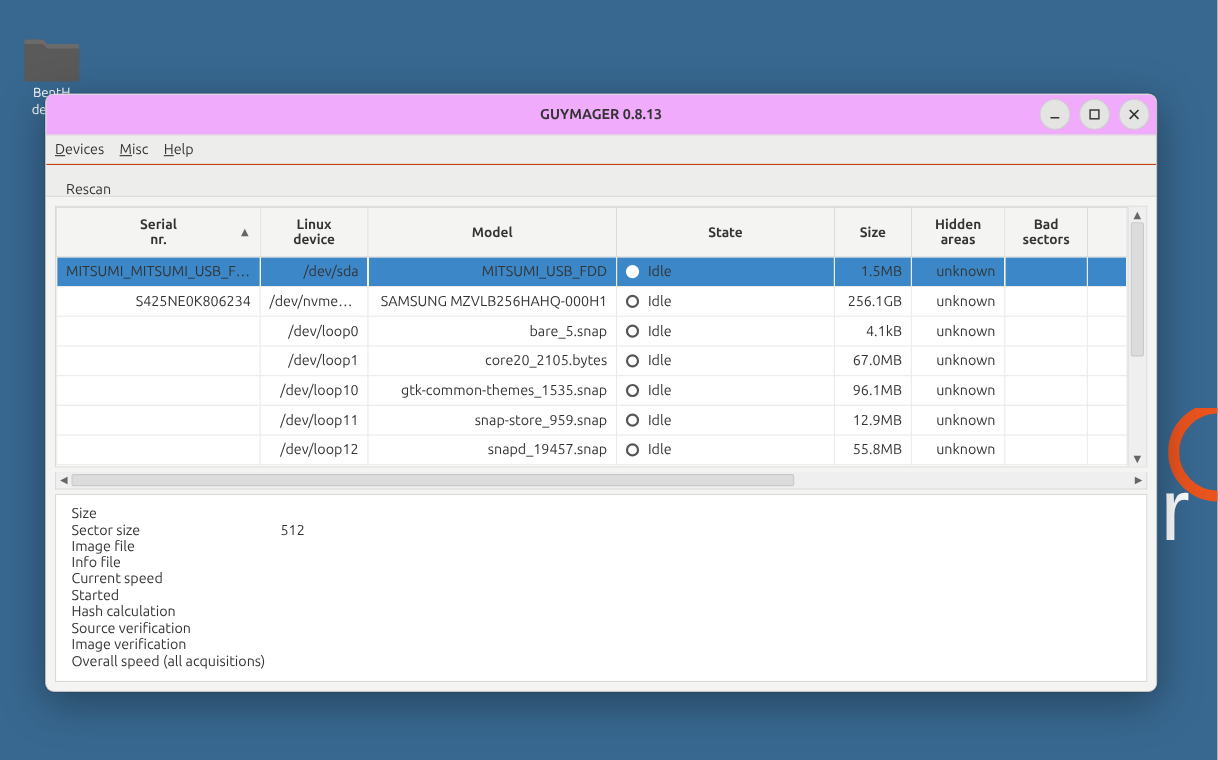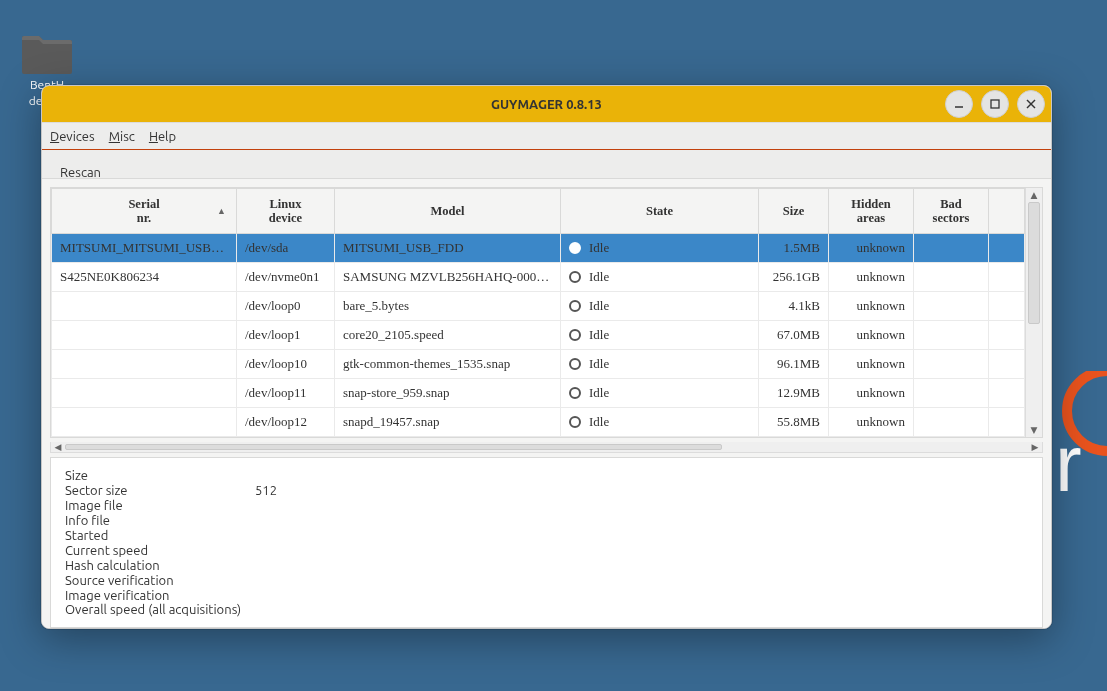--- a/index.html
+++ b/index.html
@@ -62,7 +62,7 @@
     display: flex;
     align-items: center;
     justify-content: center;
-    background: #eab308;
+    background: #f0abfc;
     border-bottom: 1px solid #dcdcdc;
     position: relative;
   }

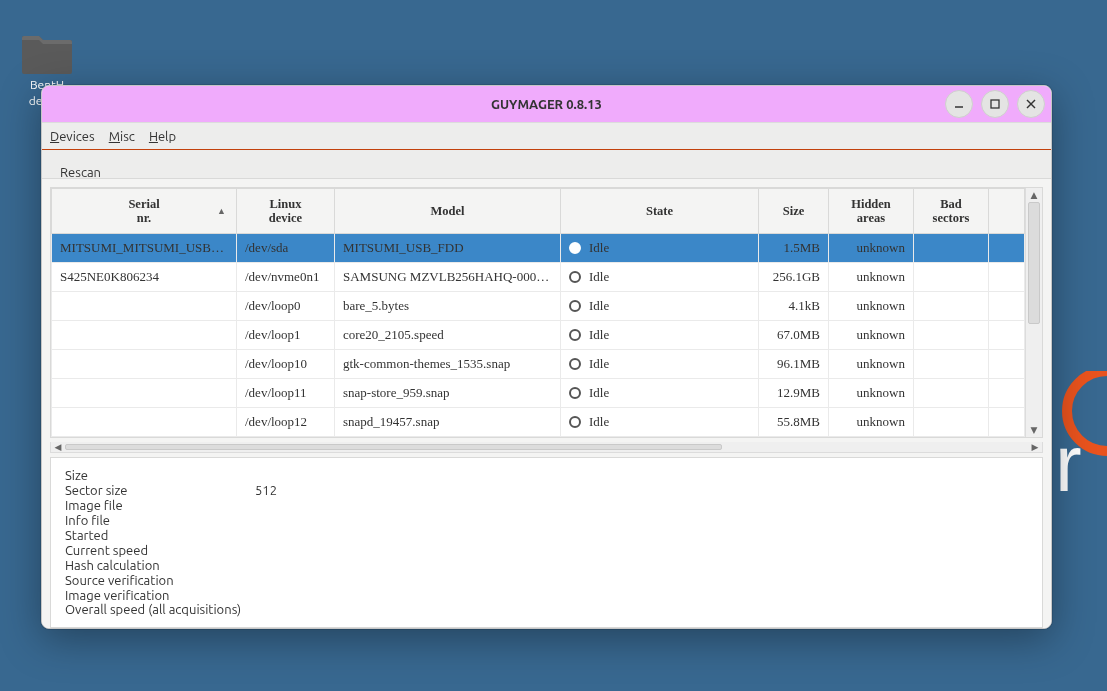--- a/index.html
+++ b/index.html
@@ -176,7 +176,6 @@
     width: 100%;
     font-size: 13px;
     table-layout: fixed;
-    font-family: Liberation Serif, serif;
   }
   table.grid thead th {
     background: #f4f4f3;

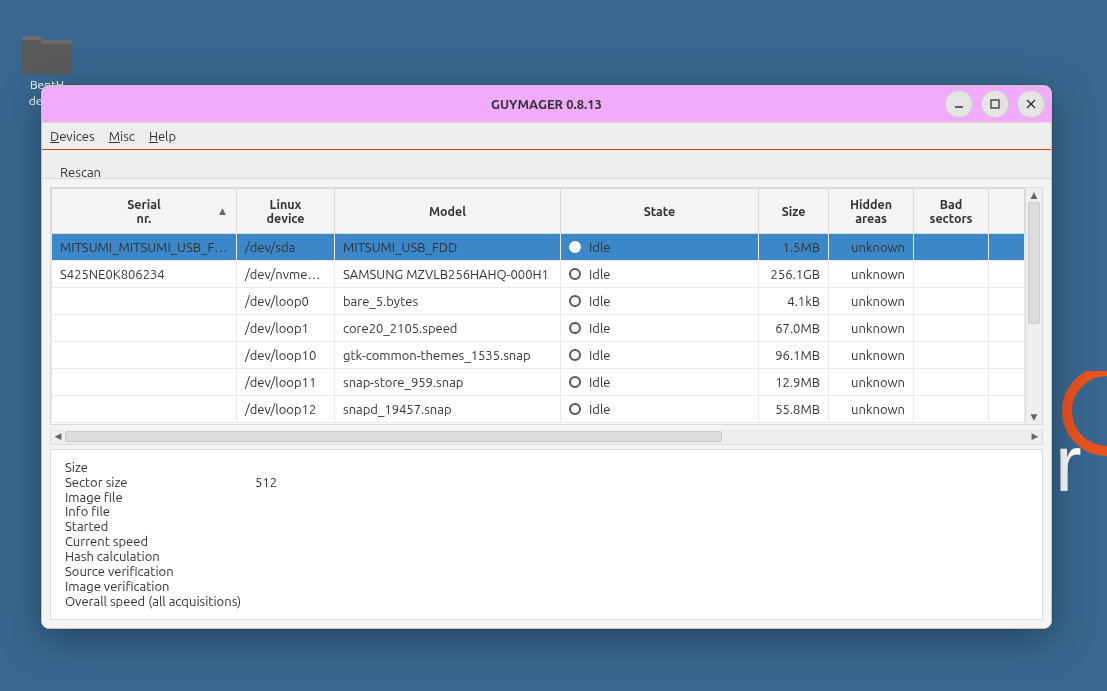--- a/index.html
+++ b/index.html
@@ -203,6 +203,7 @@
     white-space: nowrap;
     overflow: hidden;
     text-overflow: ellipsis;
+    text-align: right;
   }
   tr.selected td {
     background: #3b87c8;

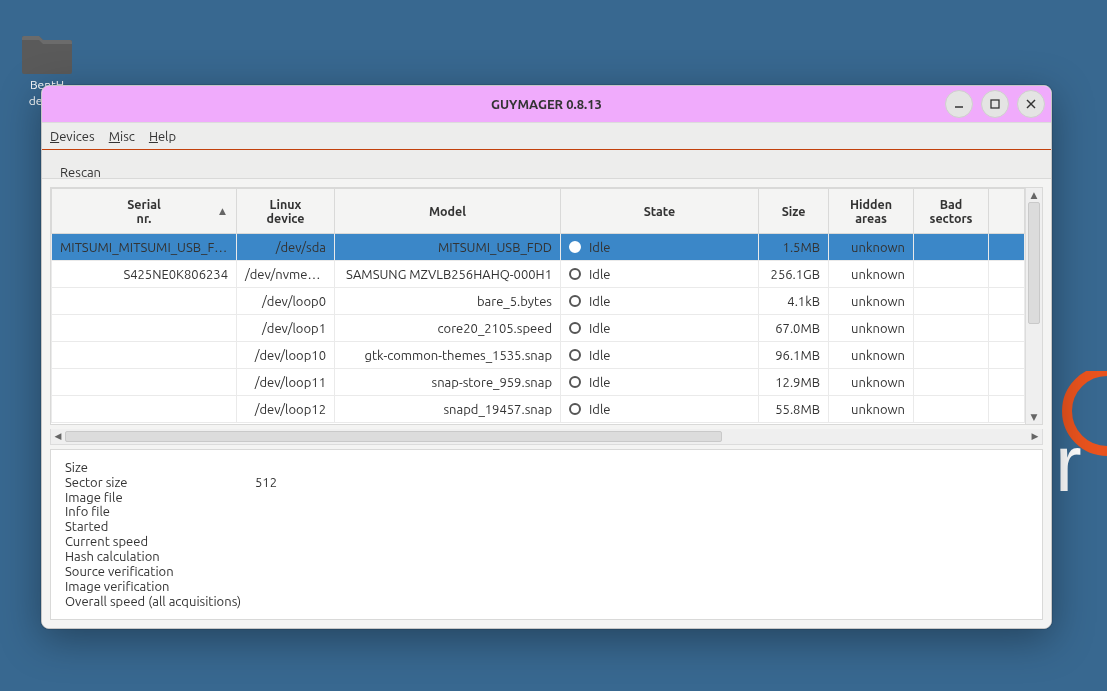--- a/index.html
+++ b/index.html
@@ -393,7 +393,7 @@
                 <tr>
                   <td></td>
                   <td>/dev/loop0</td>
-                  <td>bare_5.bytes</td>
+                  <td>bare_5.snap</td>
                   <td>
                     <div class="state-cell">
                       <span class="state-dot"></span>

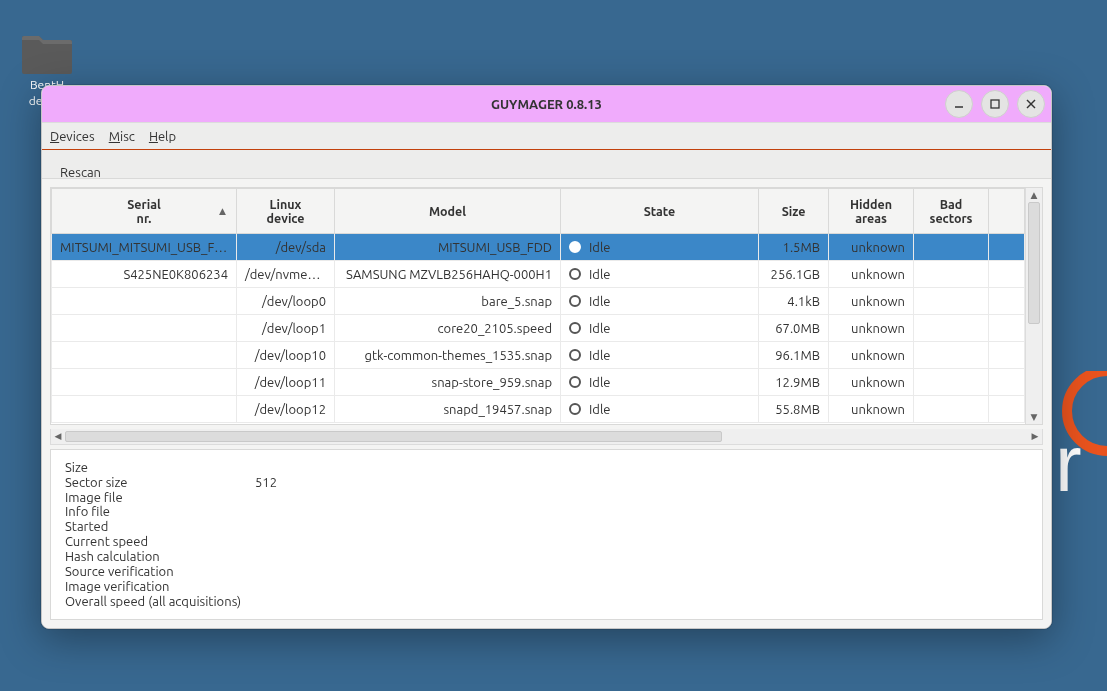--- a/index.html
+++ b/index.html
@@ -408,7 +408,7 @@
                 <tr>
                   <td></td>
                   <td>/dev/loop1</td>
-                  <td>core20_2105.speed</td>
+                  <td>core20_2105.bytes</td>
                   <td>
                     <div class="state-cell">
                       <span class="state-dot"></span>

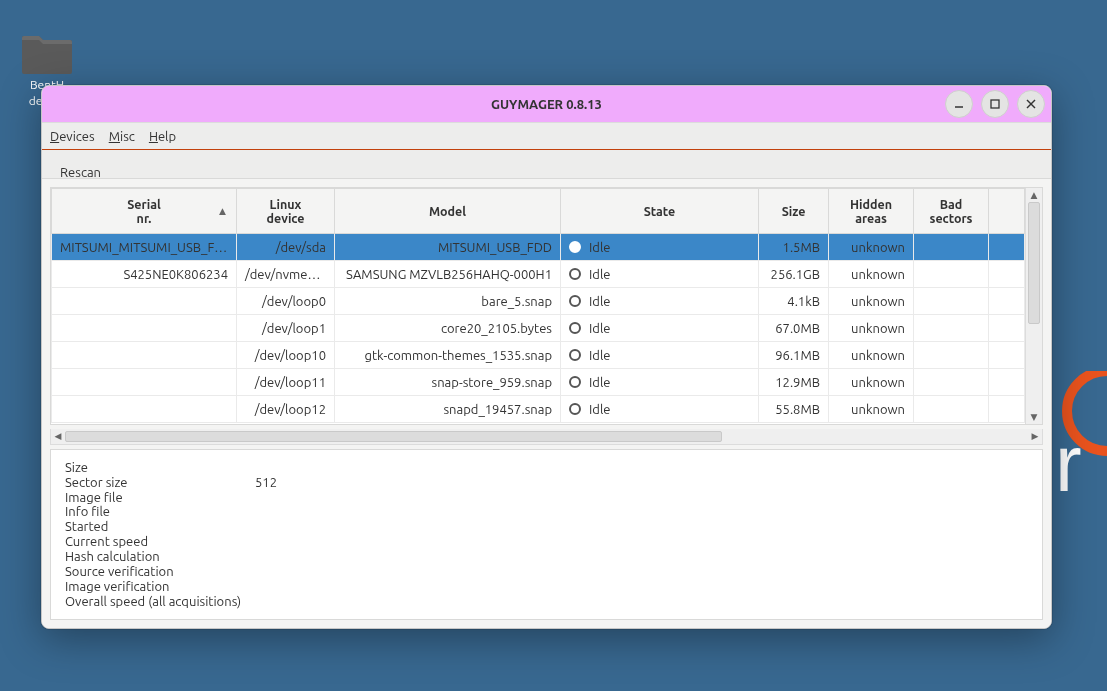--- a/index.html
+++ b/index.html
@@ -502,11 +502,11 @@
           <span></span>
         </div>
         <div class="detail-row">
+          <span class="detail-label">Current speed</span>
+          <span></span>
+        </div>
+        <div class="detail-row">
           <span class="detail-label">Started</span>
-          <span></span>
-        </div>
-        <div class="detail-row">
-          <span class="detail-label">Current speed</span>
           <span></span>
         </div>
         <div class="detail-row">

